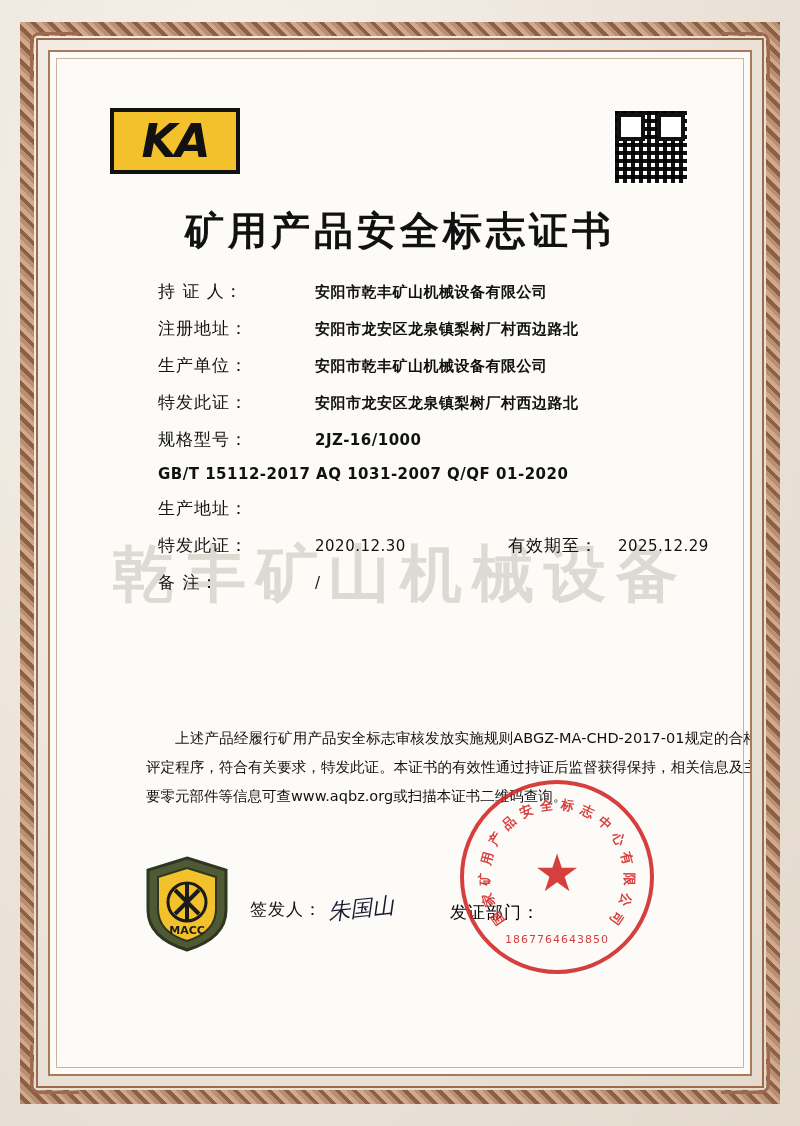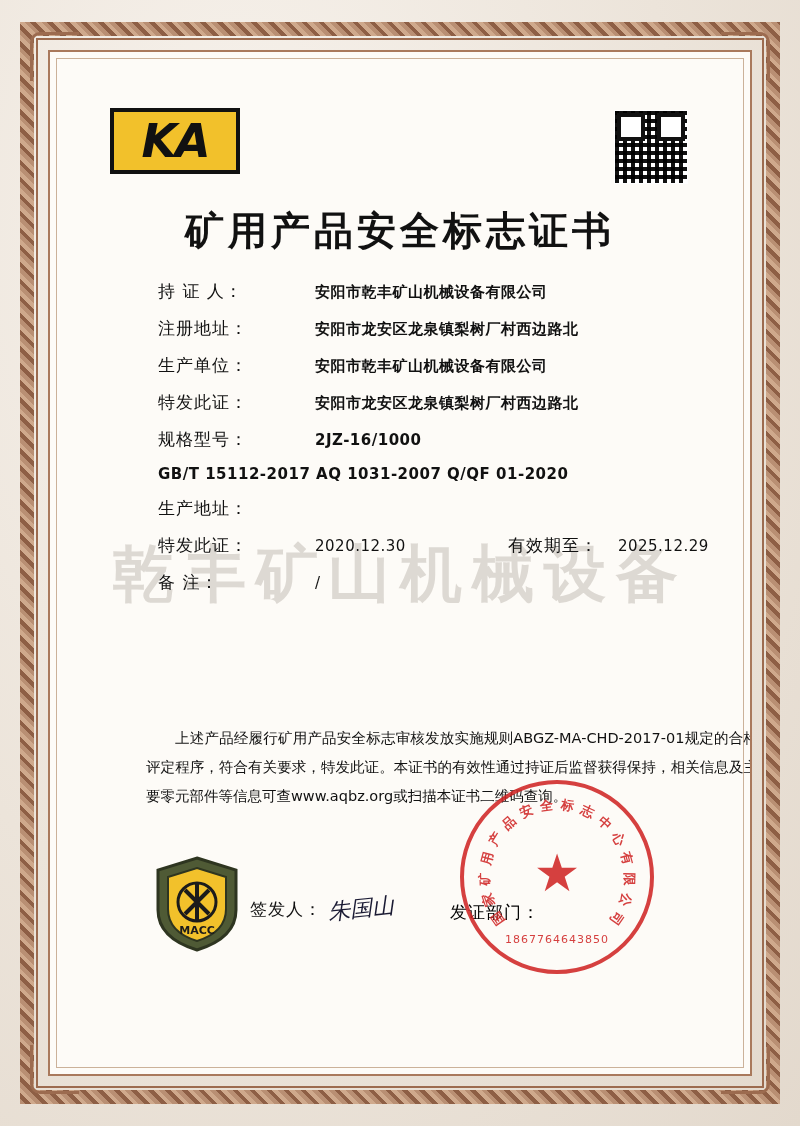--- a/index.html
+++ b/index.html
@@ -236,7 +236,7 @@
   
   .shield {
     position: absolute;
-    left: 104px;
+    left: 94px;
     bottom: 122px;
     width: 86px;
     height: 96px;

